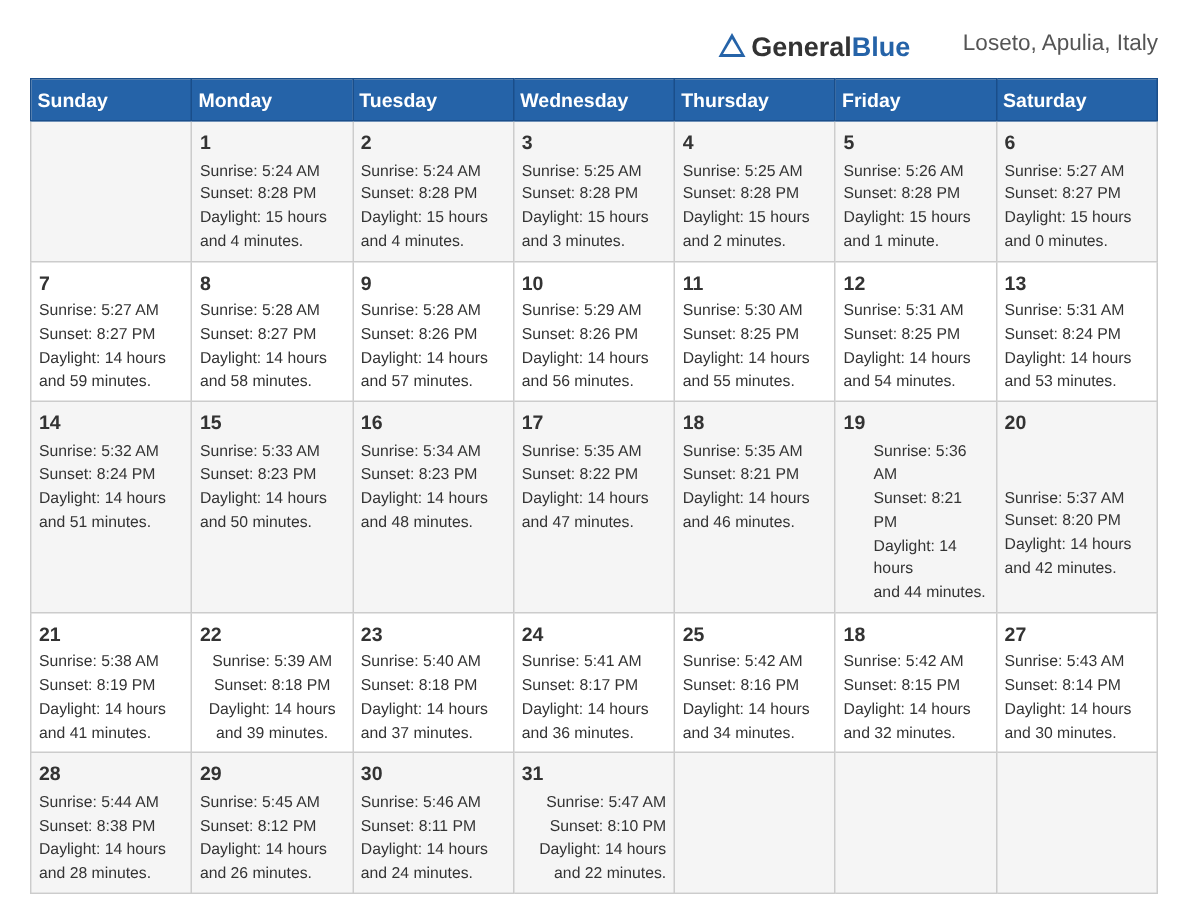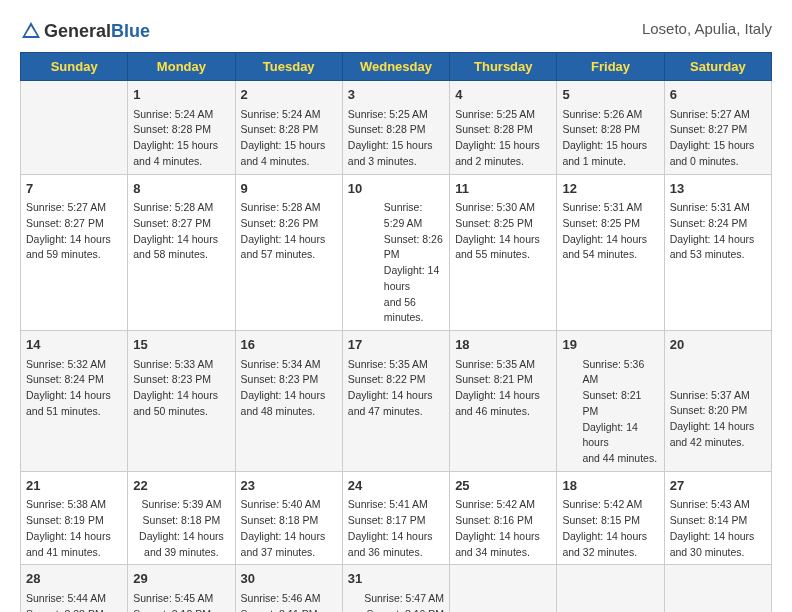--- a/index.html
+++ b/index.html
@@ -12,9 +12,10 @@
     }
     .header {
       display: flex;
-      justify-content: space-between;
+      justify-content: flex-end;
       align-items: flex-start;
       margin-bottom: 10px;
+      gap: 35px;
     }
     .logo {
       display: flex;

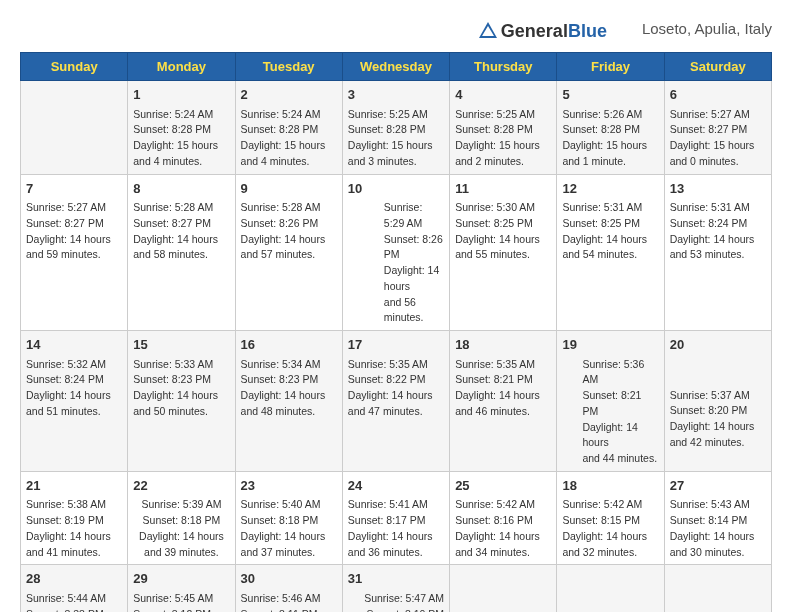--- a/index.html
+++ b/index.html
@@ -46,9 +46,9 @@
     }
     thead tr th {
       background-color: #2563a8;
-      color: #fde047;
+      color: #ffffff;
       padding: 6px 4px;
-      text-align: center;
+      text-align: left;
       font-size: 13px;
       border: 1px solid #1a4e8a;
     }

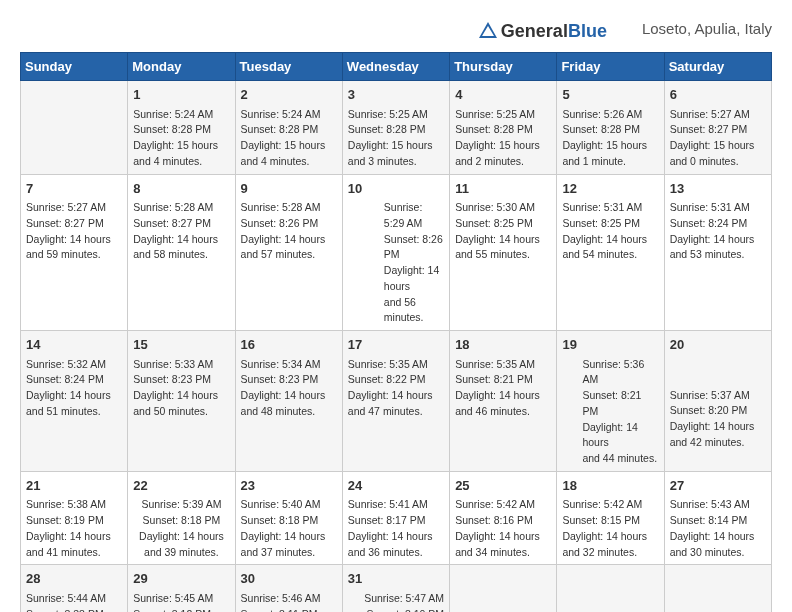--- a/index.html
+++ b/index.html
@@ -182,7 +182,7 @@
         </td>
         <td>
           <span class="day-number">10</span>
-          <div class="day-info" style="white-space: pre-line; margin-left: 36px;">Sunrise: 5:29 AM
+          <div class="day-info" style="white-space: pre-line;">Sunrise: 5:29 AM
 Sunset: 8:26 PM
 Daylight: 14 hours
 and 56 minutes.</div>

